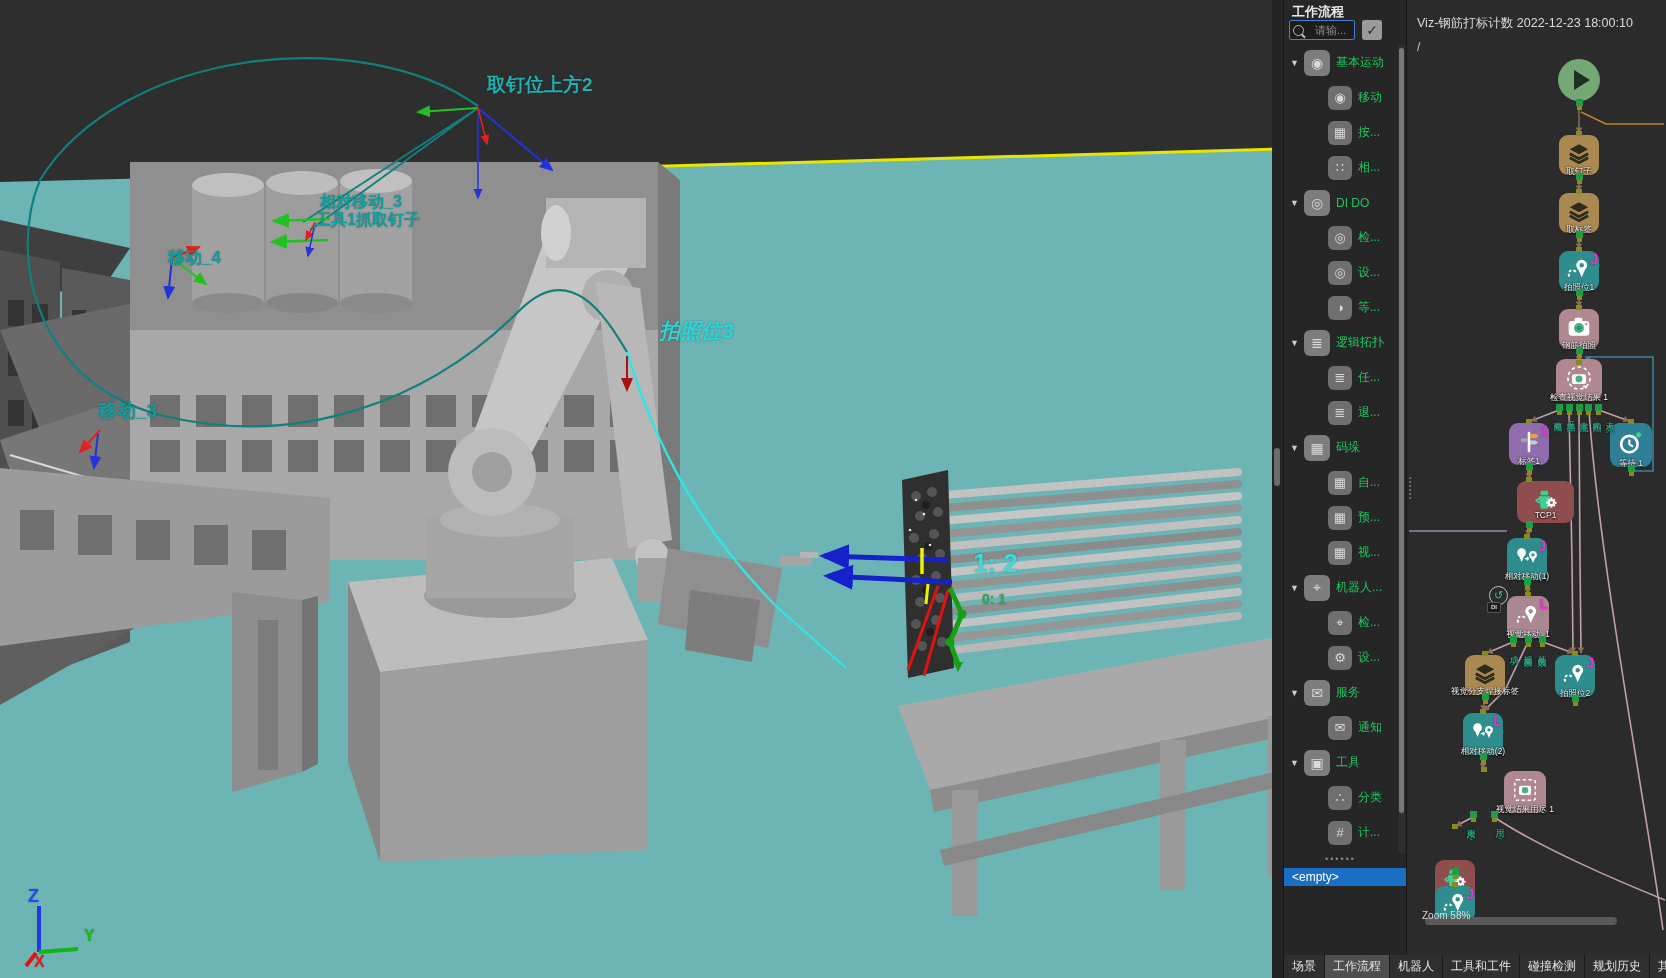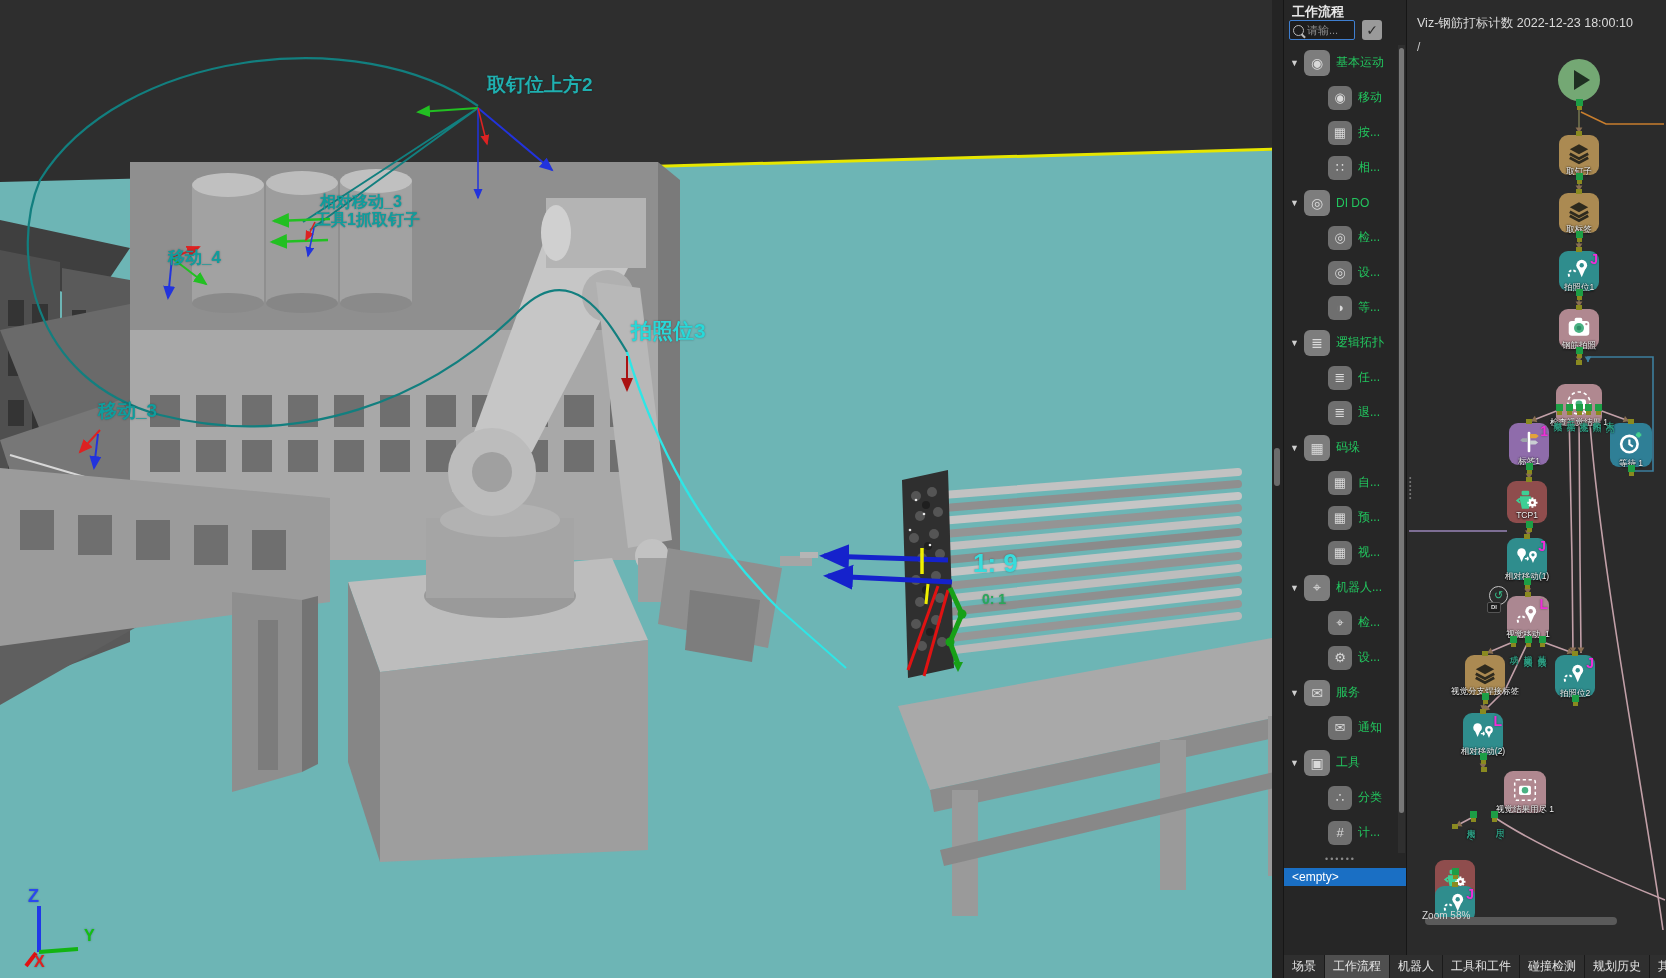--- a/index.html
+++ b/index.html
@@ -19,7 +19,7 @@
   #lib-search{position:absolute;left:5px;top:20px;width:66px;height:20px;background:#1d1d1d;border:1px solid #3f7fd0;border-radius:2px;display:flex;align-items:center;box-sizing:border-box;}
   .mag{width:9px;height:9px;border:1.6px solid #b9b9b9;border-radius:50%;margin-left:3px;position:relative;flex:none;}
   .mag:after{content:"";position:absolute;width:5px;height:1.6px;background:#b9b9b9;transform:rotate(45deg);left:7px;top:9px;}
-  #lib-search input{flex:1;min-width:0;background:transparent;border:none;outline:none;color:#cfcfcf;font-size:11px;padding:0 2px 0 3px;font-family:inherit;}
+  #lib-search input{flex:1;min-width:0;background:transparent;border:none;outline:none;color:#cfcfcf;font-size:11px;padding:0 2px 0 11px;font-family:inherit;}
   #lib-search input::placeholder{color:#8d8d8d;}
   #lib-check{position:absolute;left:78px;top:20px;width:20px;height:20px;background:#9a9a9a;border-radius:3px;display:flex;align-items:center;justify-content:center;color:#2c2c2c;font-size:14px;font-weight:700;}
   #tree{position:absolute;left:0;top:45px;width:113px;height:808px;overflow:hidden;}

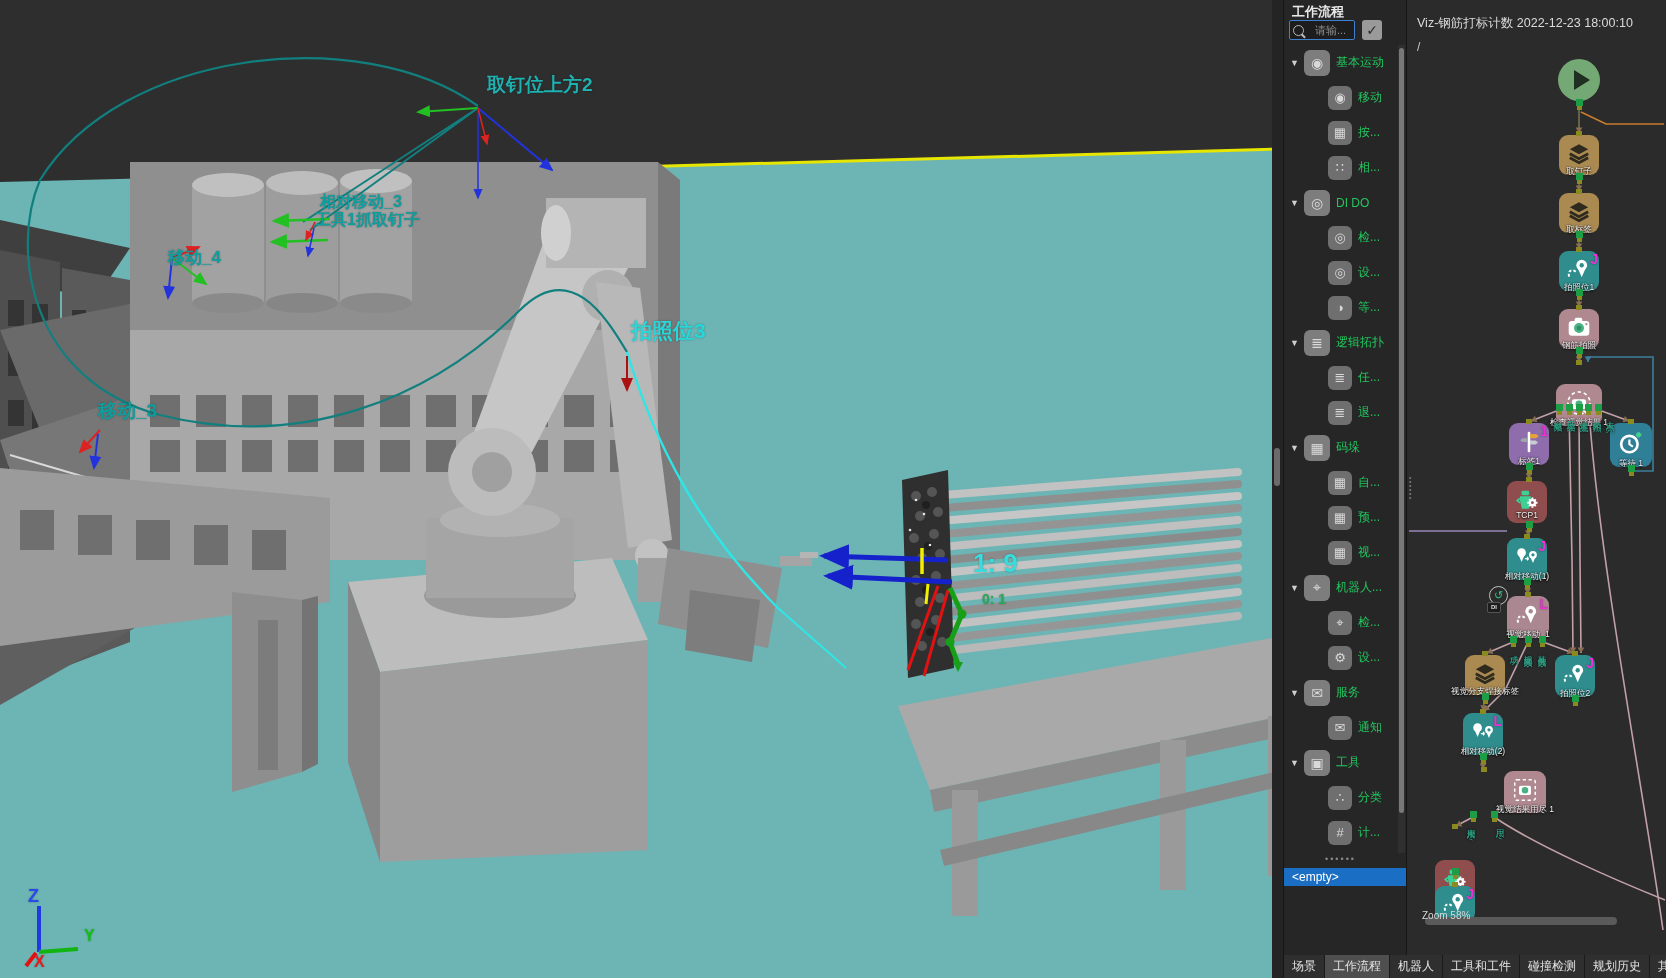--- a/index.html
+++ b/index.html
@@ -304,7 +304,7 @@
       <div class="vp-label" style="left: 320px; top: 192px; font-size: 16px; color: rgb(15, 157, 157); text-align: center;">相对移动_3</div>
       <div class="vp-label" style="left: 315px; top: 210px; font-size: 16px; color: rgb(15, 157, 157);">工具1抓取钉子</div>
       <div class="vp-label" style="left: 168px; top: 246px; font-size: 17px; color: rgb(15, 157, 157);">移动_4</div>
-      <div class="vp-label" style="left: 631px; top: 317px; font-size: 21px; color: rgb(40, 216, 216);">拍照位3</div>
+      <div class="vp-label" style="left: 659px; top: 317px; font-size: 21px; color: rgb(40, 216, 216); font-style: italic;">拍照位3</div>
       <div class="vp-label" style="left: 98px; top: 398px; font-size: 19px; color: rgb(15, 157, 157);">移动_3</div>
       <div class="vp-label" style="left: 973px; top: 548px; font-size: 26px; color: rgb(56, 220, 220);">1: 9</div>
       <div class="vp-label" style="left: 982px; top: 591px; font-size: 14px; color: rgb(42, 168, 90);">0: 1</div>

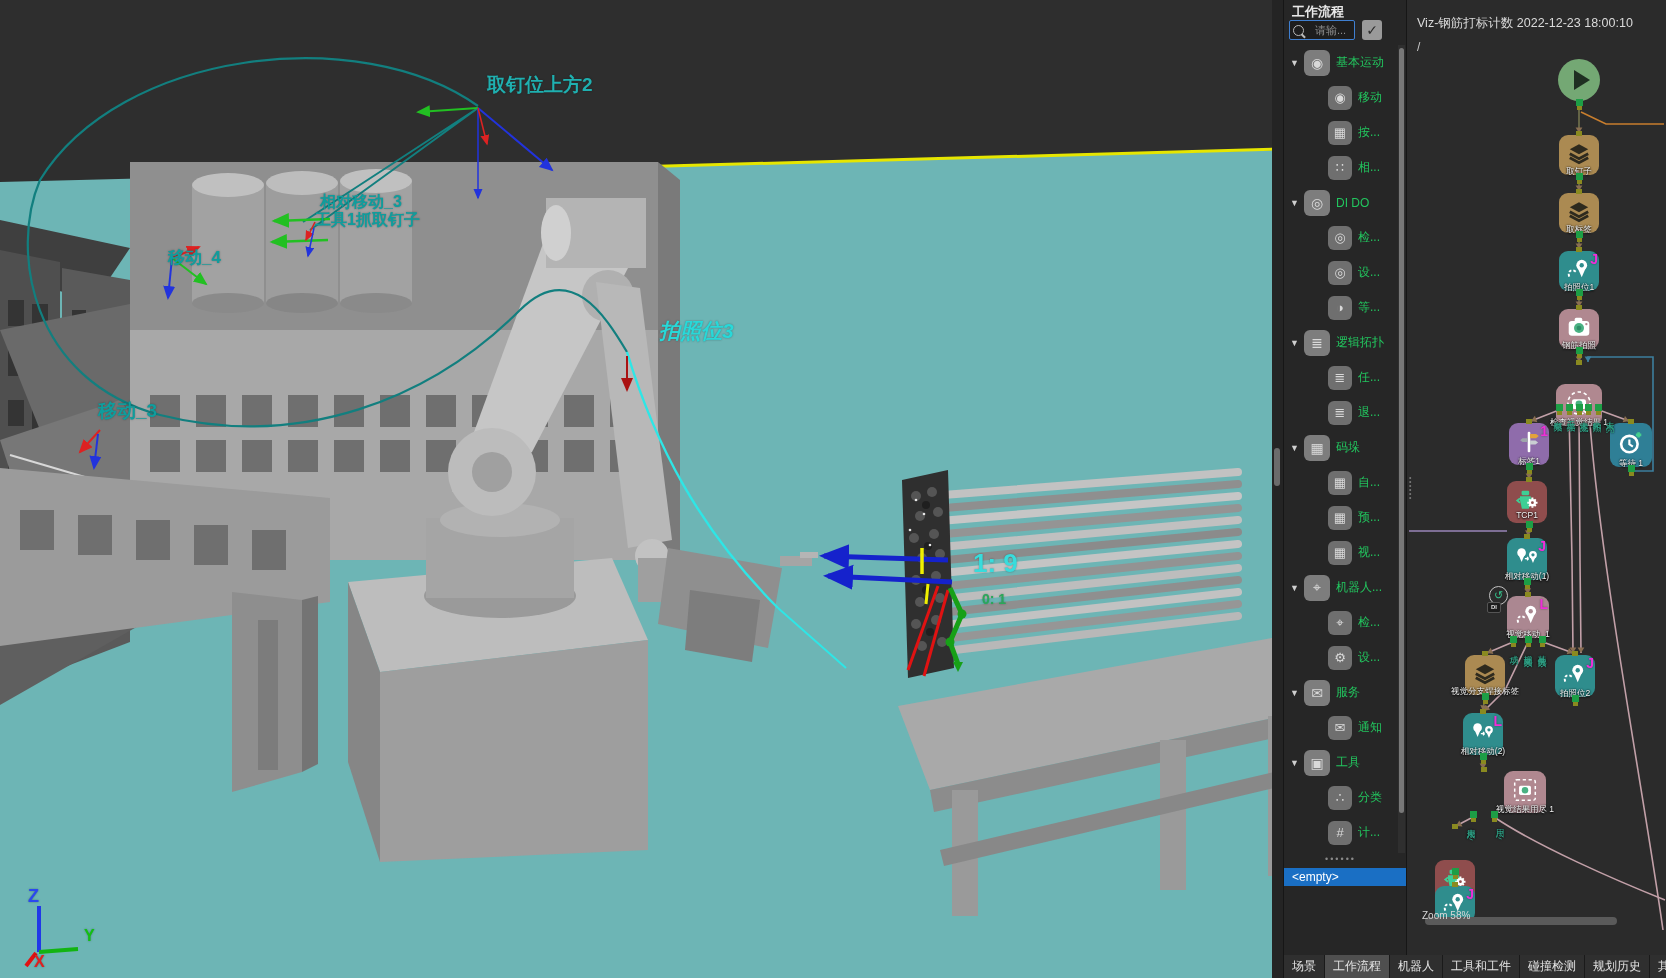--- a/index.html
+++ b/index.html
@@ -539,7 +539,7 @@
       </div>
       <span class="port-in" style="left: 169px; top: 305px;"></span>
       <span class="port-out" style="left: 168.5px; top: 347px;"></span>
-      <div class="gnode" style="left: 149px; top: 384px; width: 46px; height: 42px; background: rgb(176, 136, 144); color: rgb(176, 136, 144);">
+      <div class="gnode" style="left: 149px; top: 359px; width: 46px; height: 42px; background: rgb(176, 136, 144); color: rgb(176, 136, 144);">
         <span class="nicon">
           <svg viewBox="0 0 24 24">
             <circle cx="12" cy="12" r="10.2" fill="none" stroke="#fff" stroke-width="1.5" stroke-dasharray="3.2 2.6"></circle>

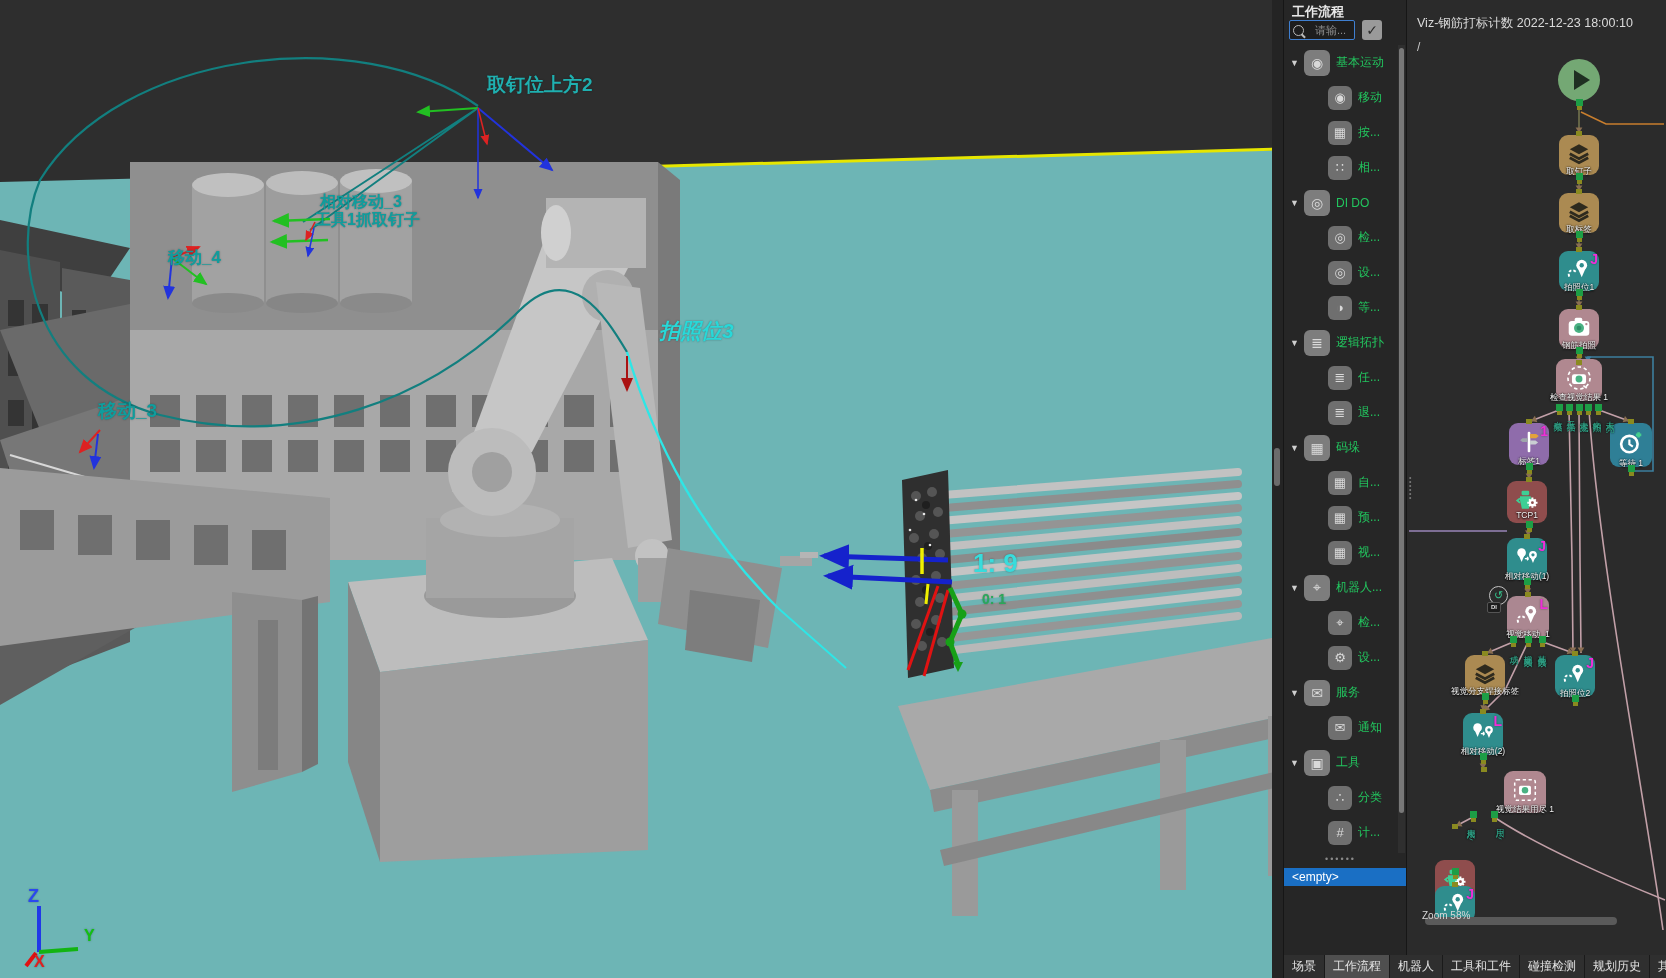--- a/index.html
+++ b/index.html
@@ -582,7 +582,7 @@
       </div>
       <span class="port-in" style="left: 221px; top: 419px;"></span>
       <span class="port-out" style="left: 220.5px; top: 465px;"></span>
-      <div class="gnode" style="left: 100px; top: 481px; width: 40px; height: 42px; background: rgb(143, 77, 77); color: rgb(143, 77, 77); text-align: center;">
+      <div class="gnode" style="left: 110px; top: 481px; width: 57px; height: 42px; background: rgb(143, 77, 77); color: rgb(143, 77, 77); text-align: center;">
         <span class="nicon">
           <svg viewBox="0 0 24 24">
             <rect x="7" y="3.5" width="7" height="4" rx="1" fill="#3ecf95"></rect>

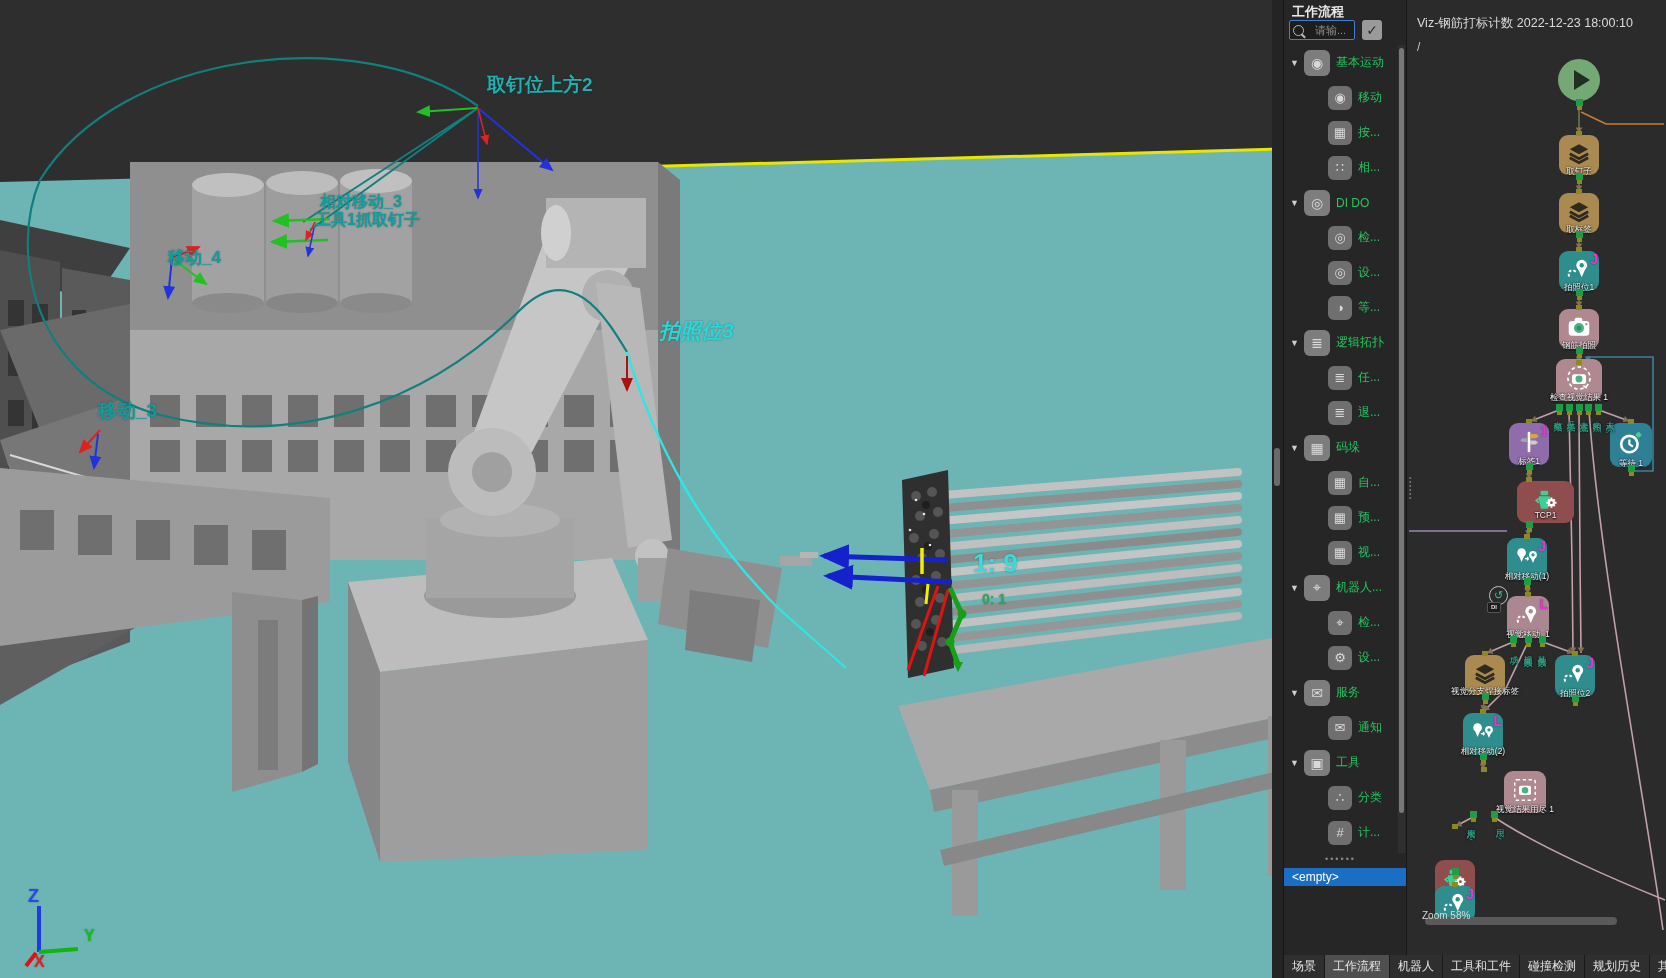--- a/index.html
+++ b/index.html
@@ -306,7 +306,7 @@
       <div class="vp-label" style="left: 168px; top: 246px; font-size: 17px; color: rgb(15, 157, 157);">移动_4</div>
       <div class="vp-label" style="left: 659px; top: 317px; font-size: 21px; color: rgb(40, 216, 216); font-style: italic;">拍照位3</div>
       <div class="vp-label" style="left: 98px; top: 398px; font-size: 19px; color: rgb(15, 157, 157);">移动_3</div>
-      <div class="vp-label" style="left: 973px; top: 548px; font-size: 26px; color: rgb(56, 220, 220);">1: 9</div>
+      <div class="vp-label" style="left: 973px; top: 548px; font-size: 26px; color: rgb(56, 220, 220);">1: 2</div>
       <div class="vp-label" style="left: 982px; top: 591px; font-size: 14px; color: rgb(42, 168, 90);">0: 1</div>
       <div class="vp-label" style="left: 28px; top: 886px; font-size: 18px; color: rgb(42, 72, 240);">Z</div>
       <div class="vp-label" style="left: 84px; top: 927px; font-size: 16px; color: rgb(18, 192, 18);">Y</div>

